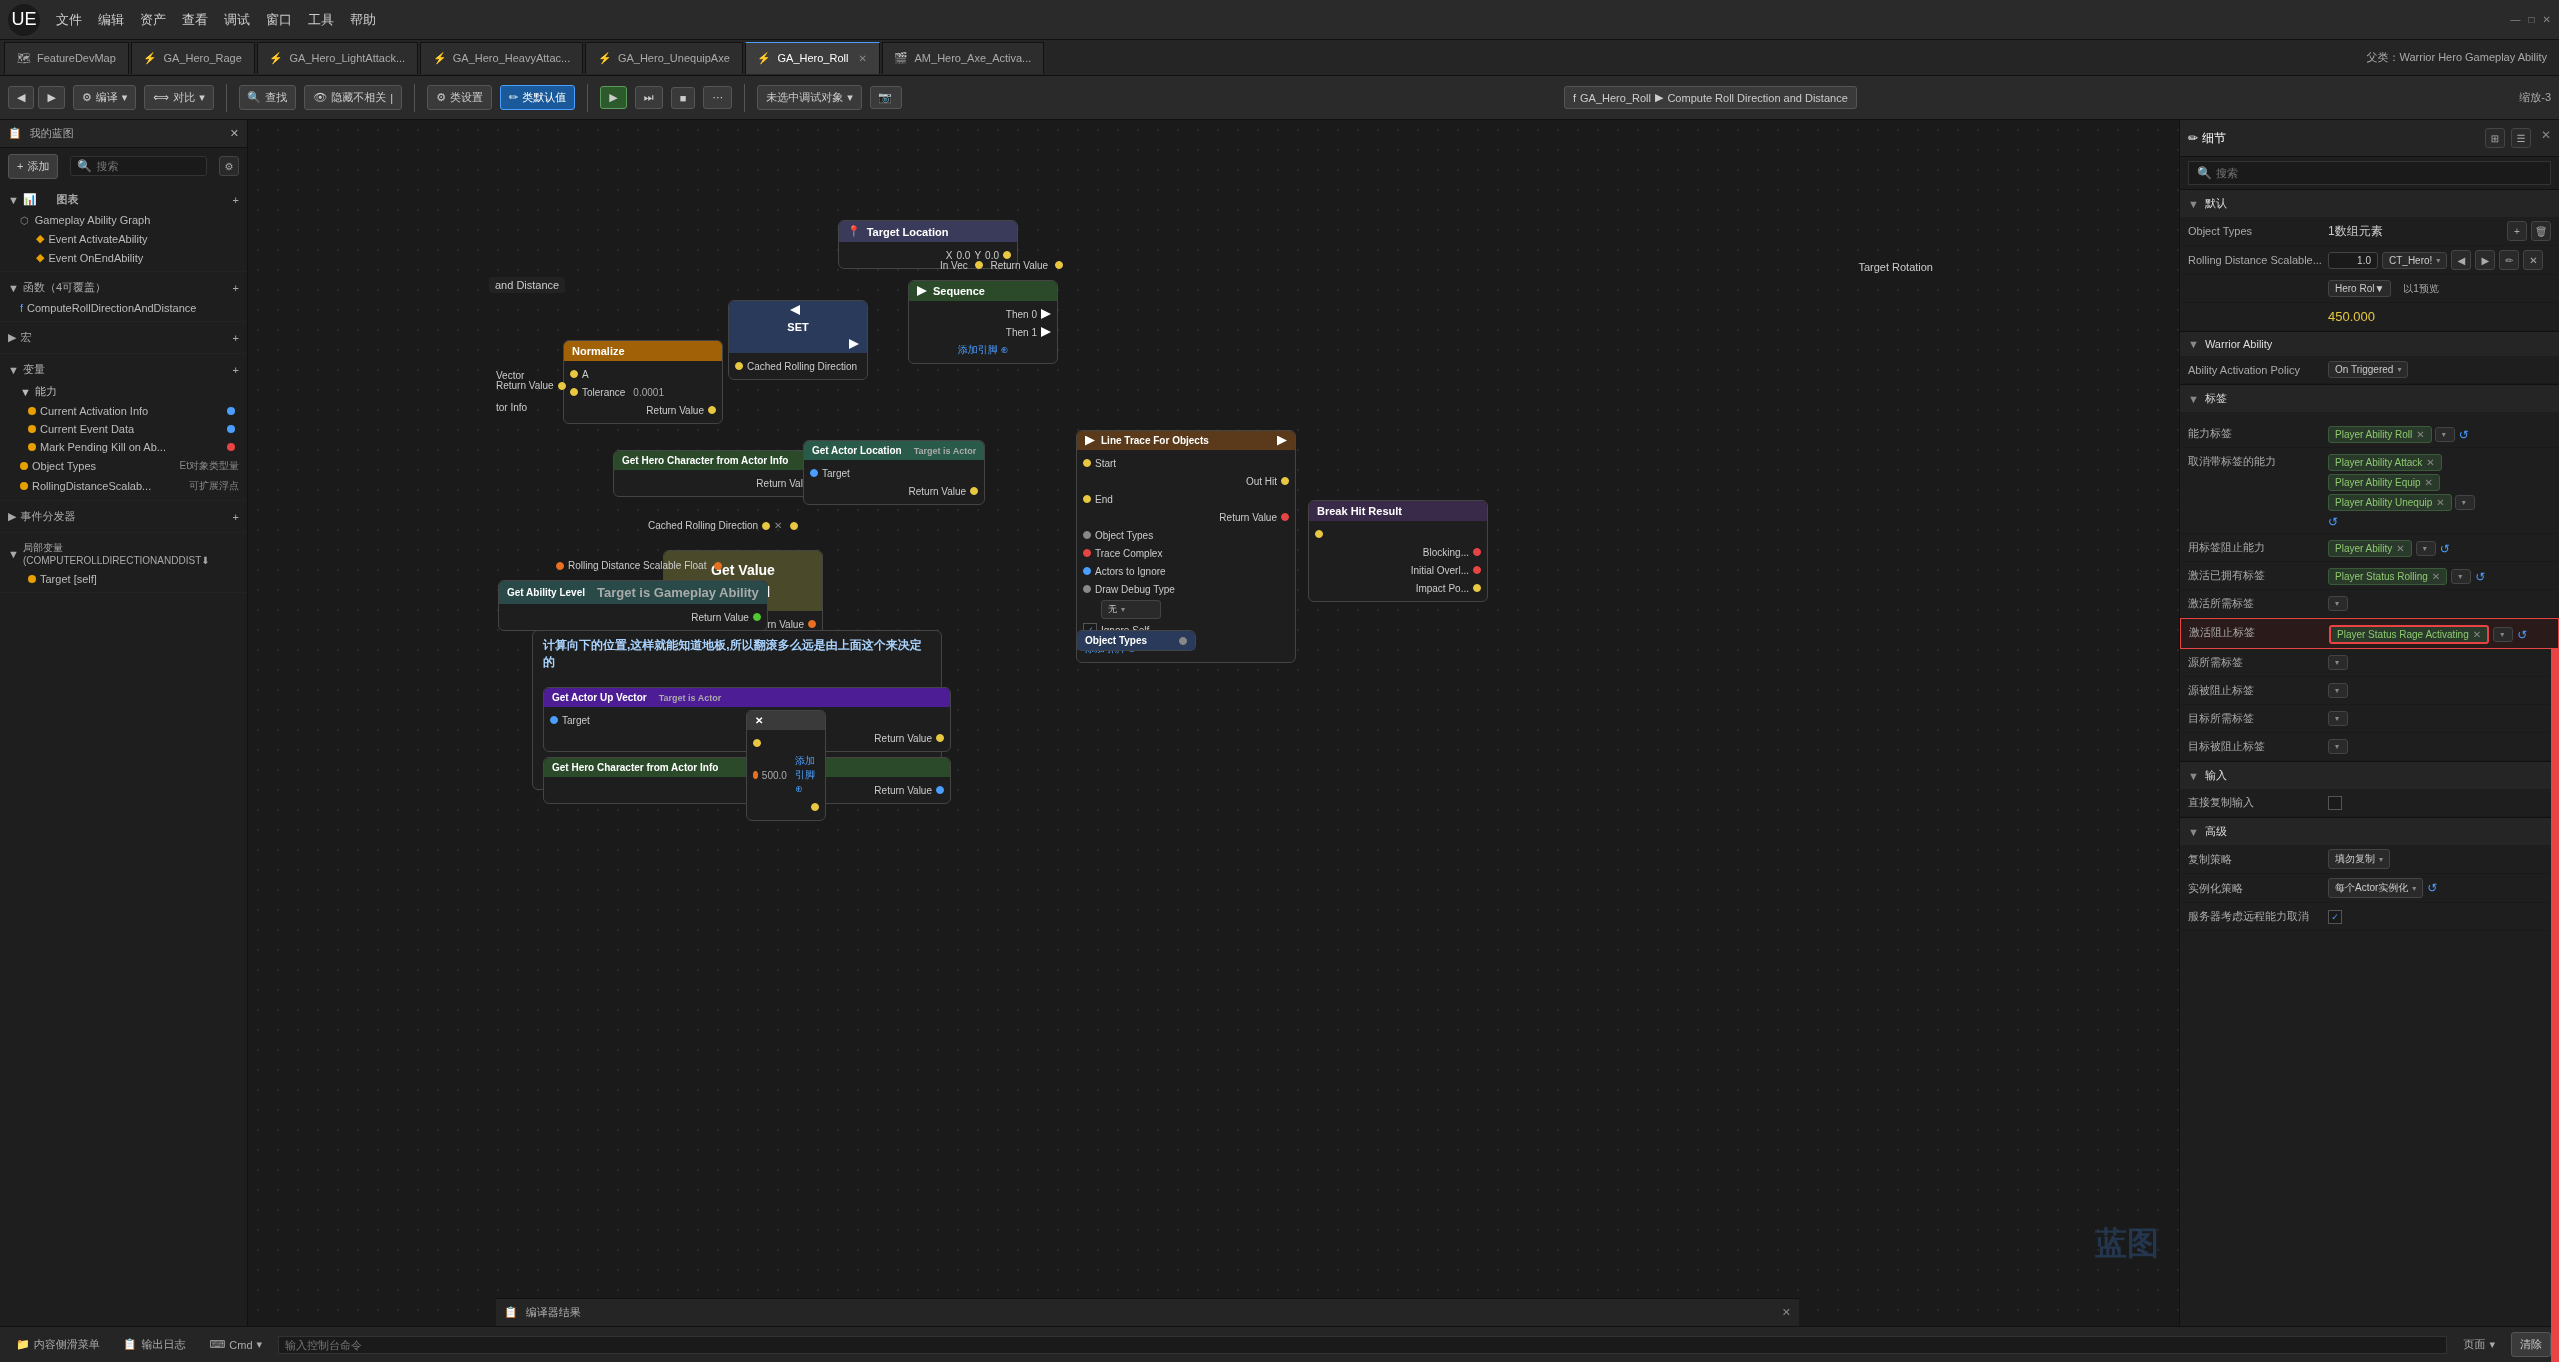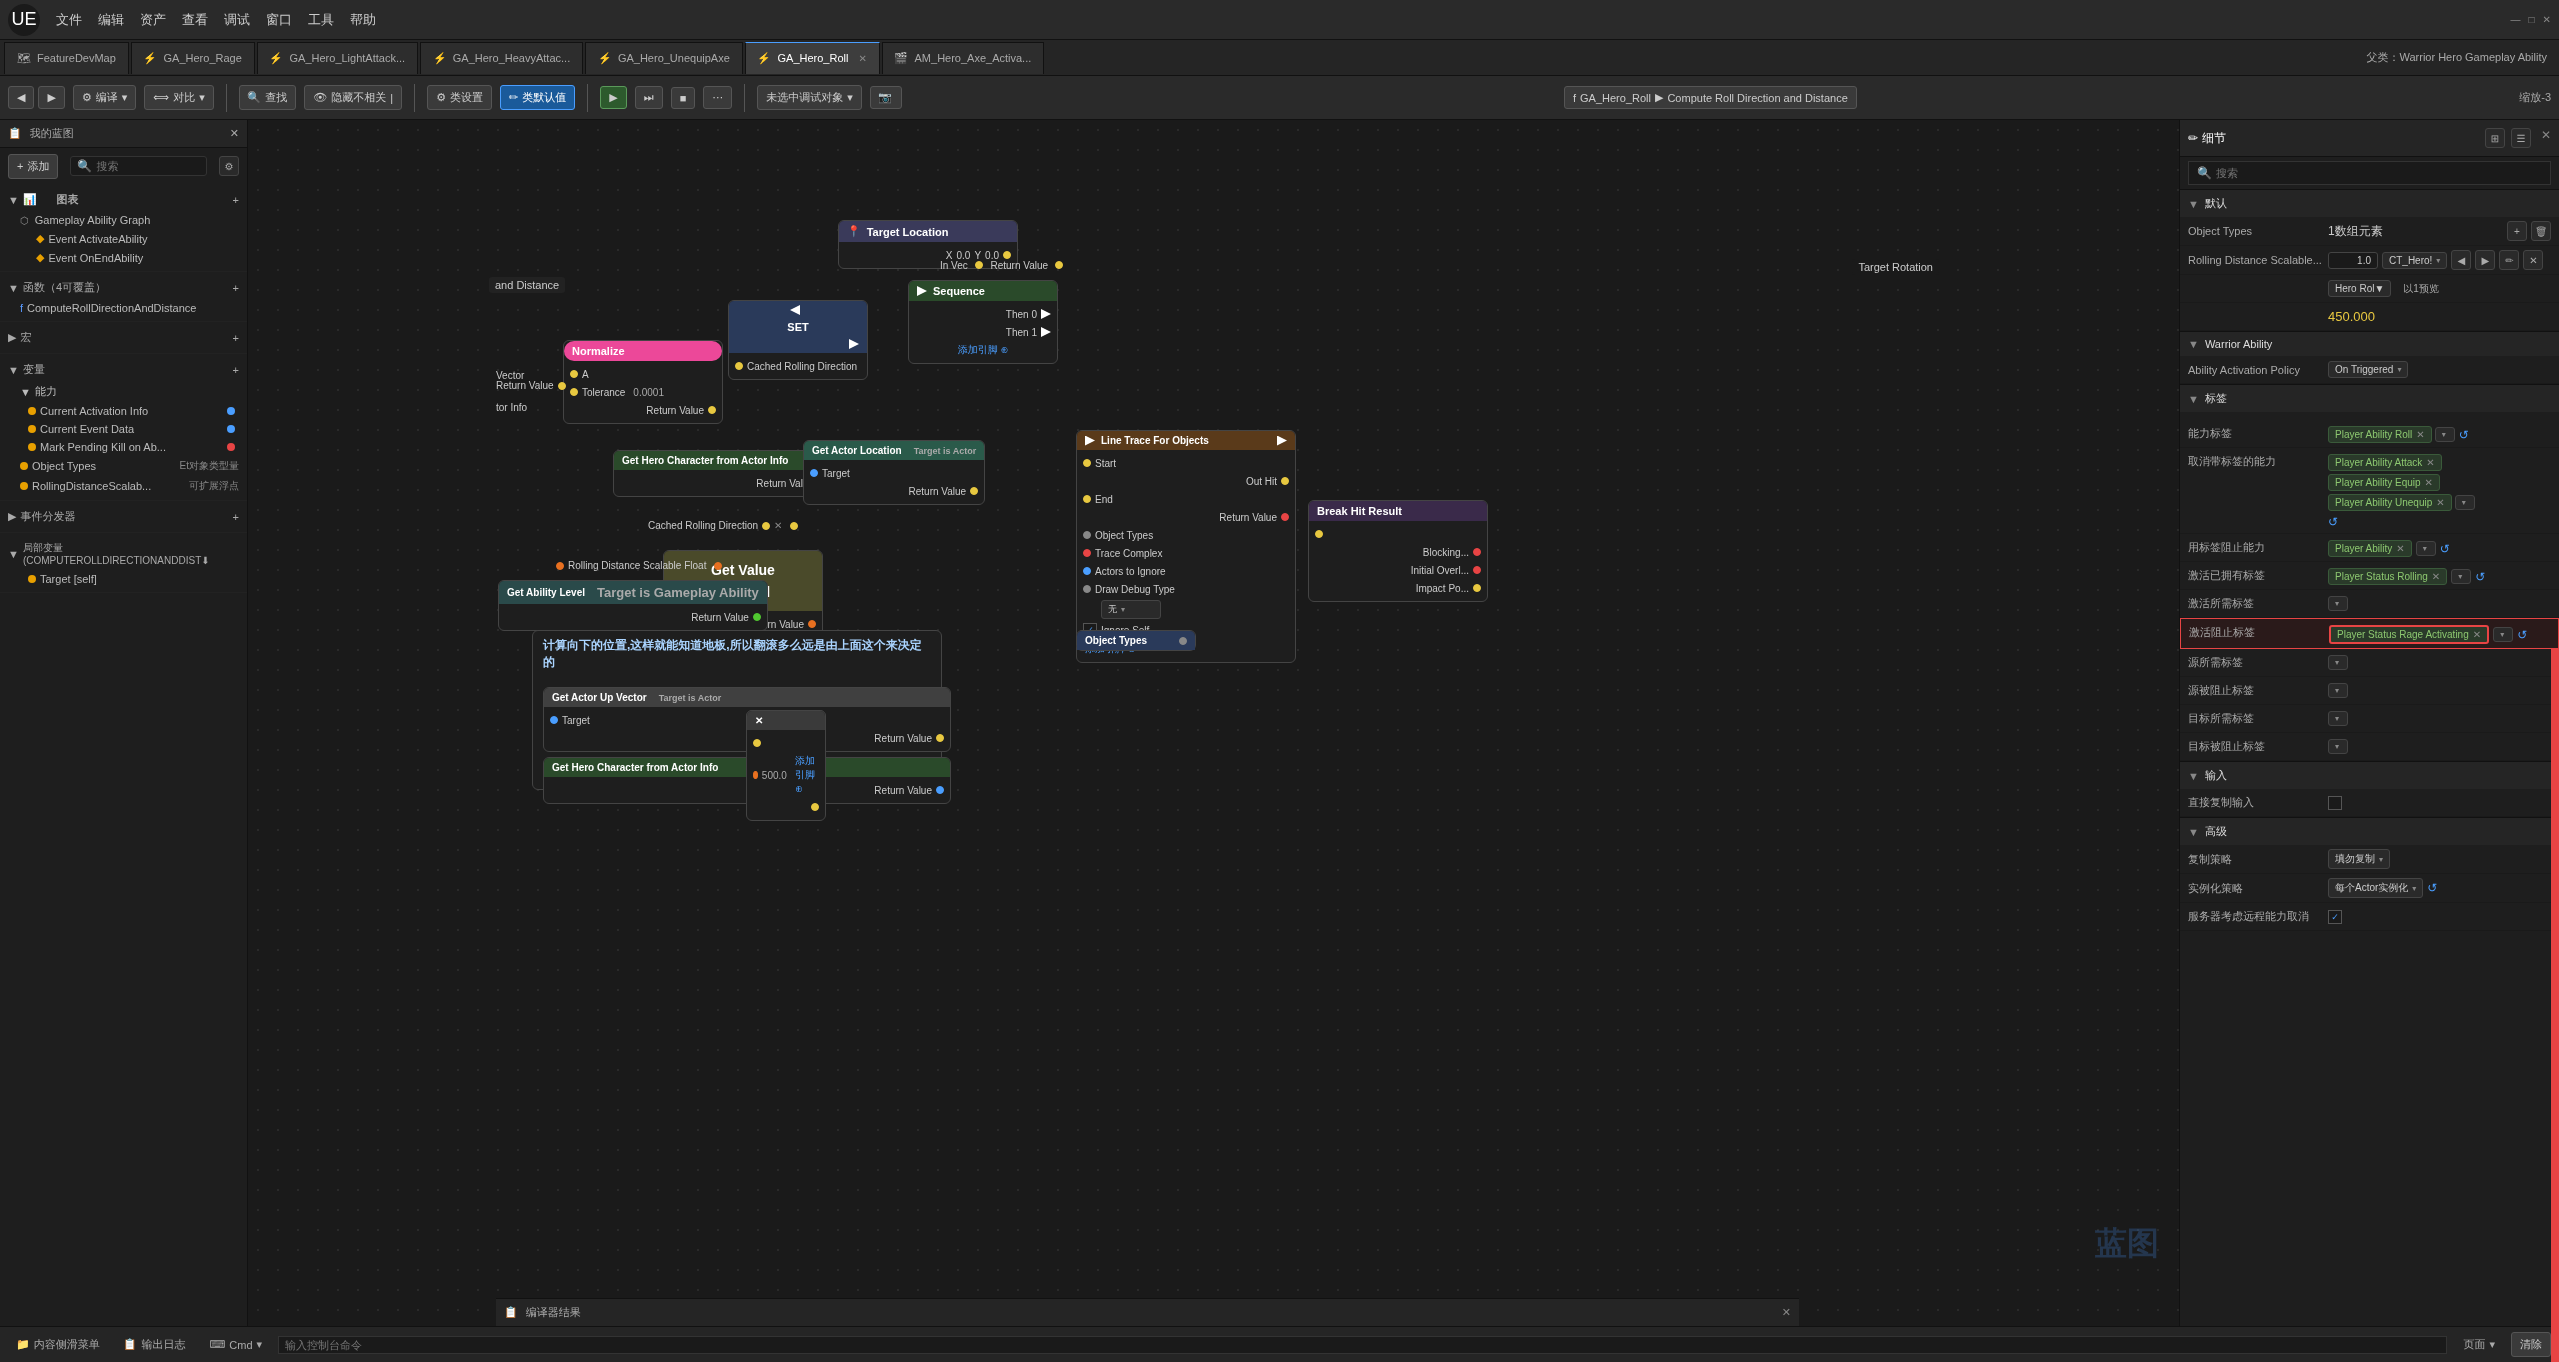--- a/index.html
+++ b/index.html
@@ -90,7 +90,7 @@
     
     .node-set { background: #2a3a5a; flex-direction: column; }
     .node-sequence { background: #2a4a2a; }
-    .node-normalize { background: #ec4899; border-radius: 10px; }
+    .node-normalize { background: #a16207; }
     .node-getloc { background: #2a5a4a; }
     .node-getvalue { background: #4a4a2a; }
     .node-break { background: #3a2a4a; }

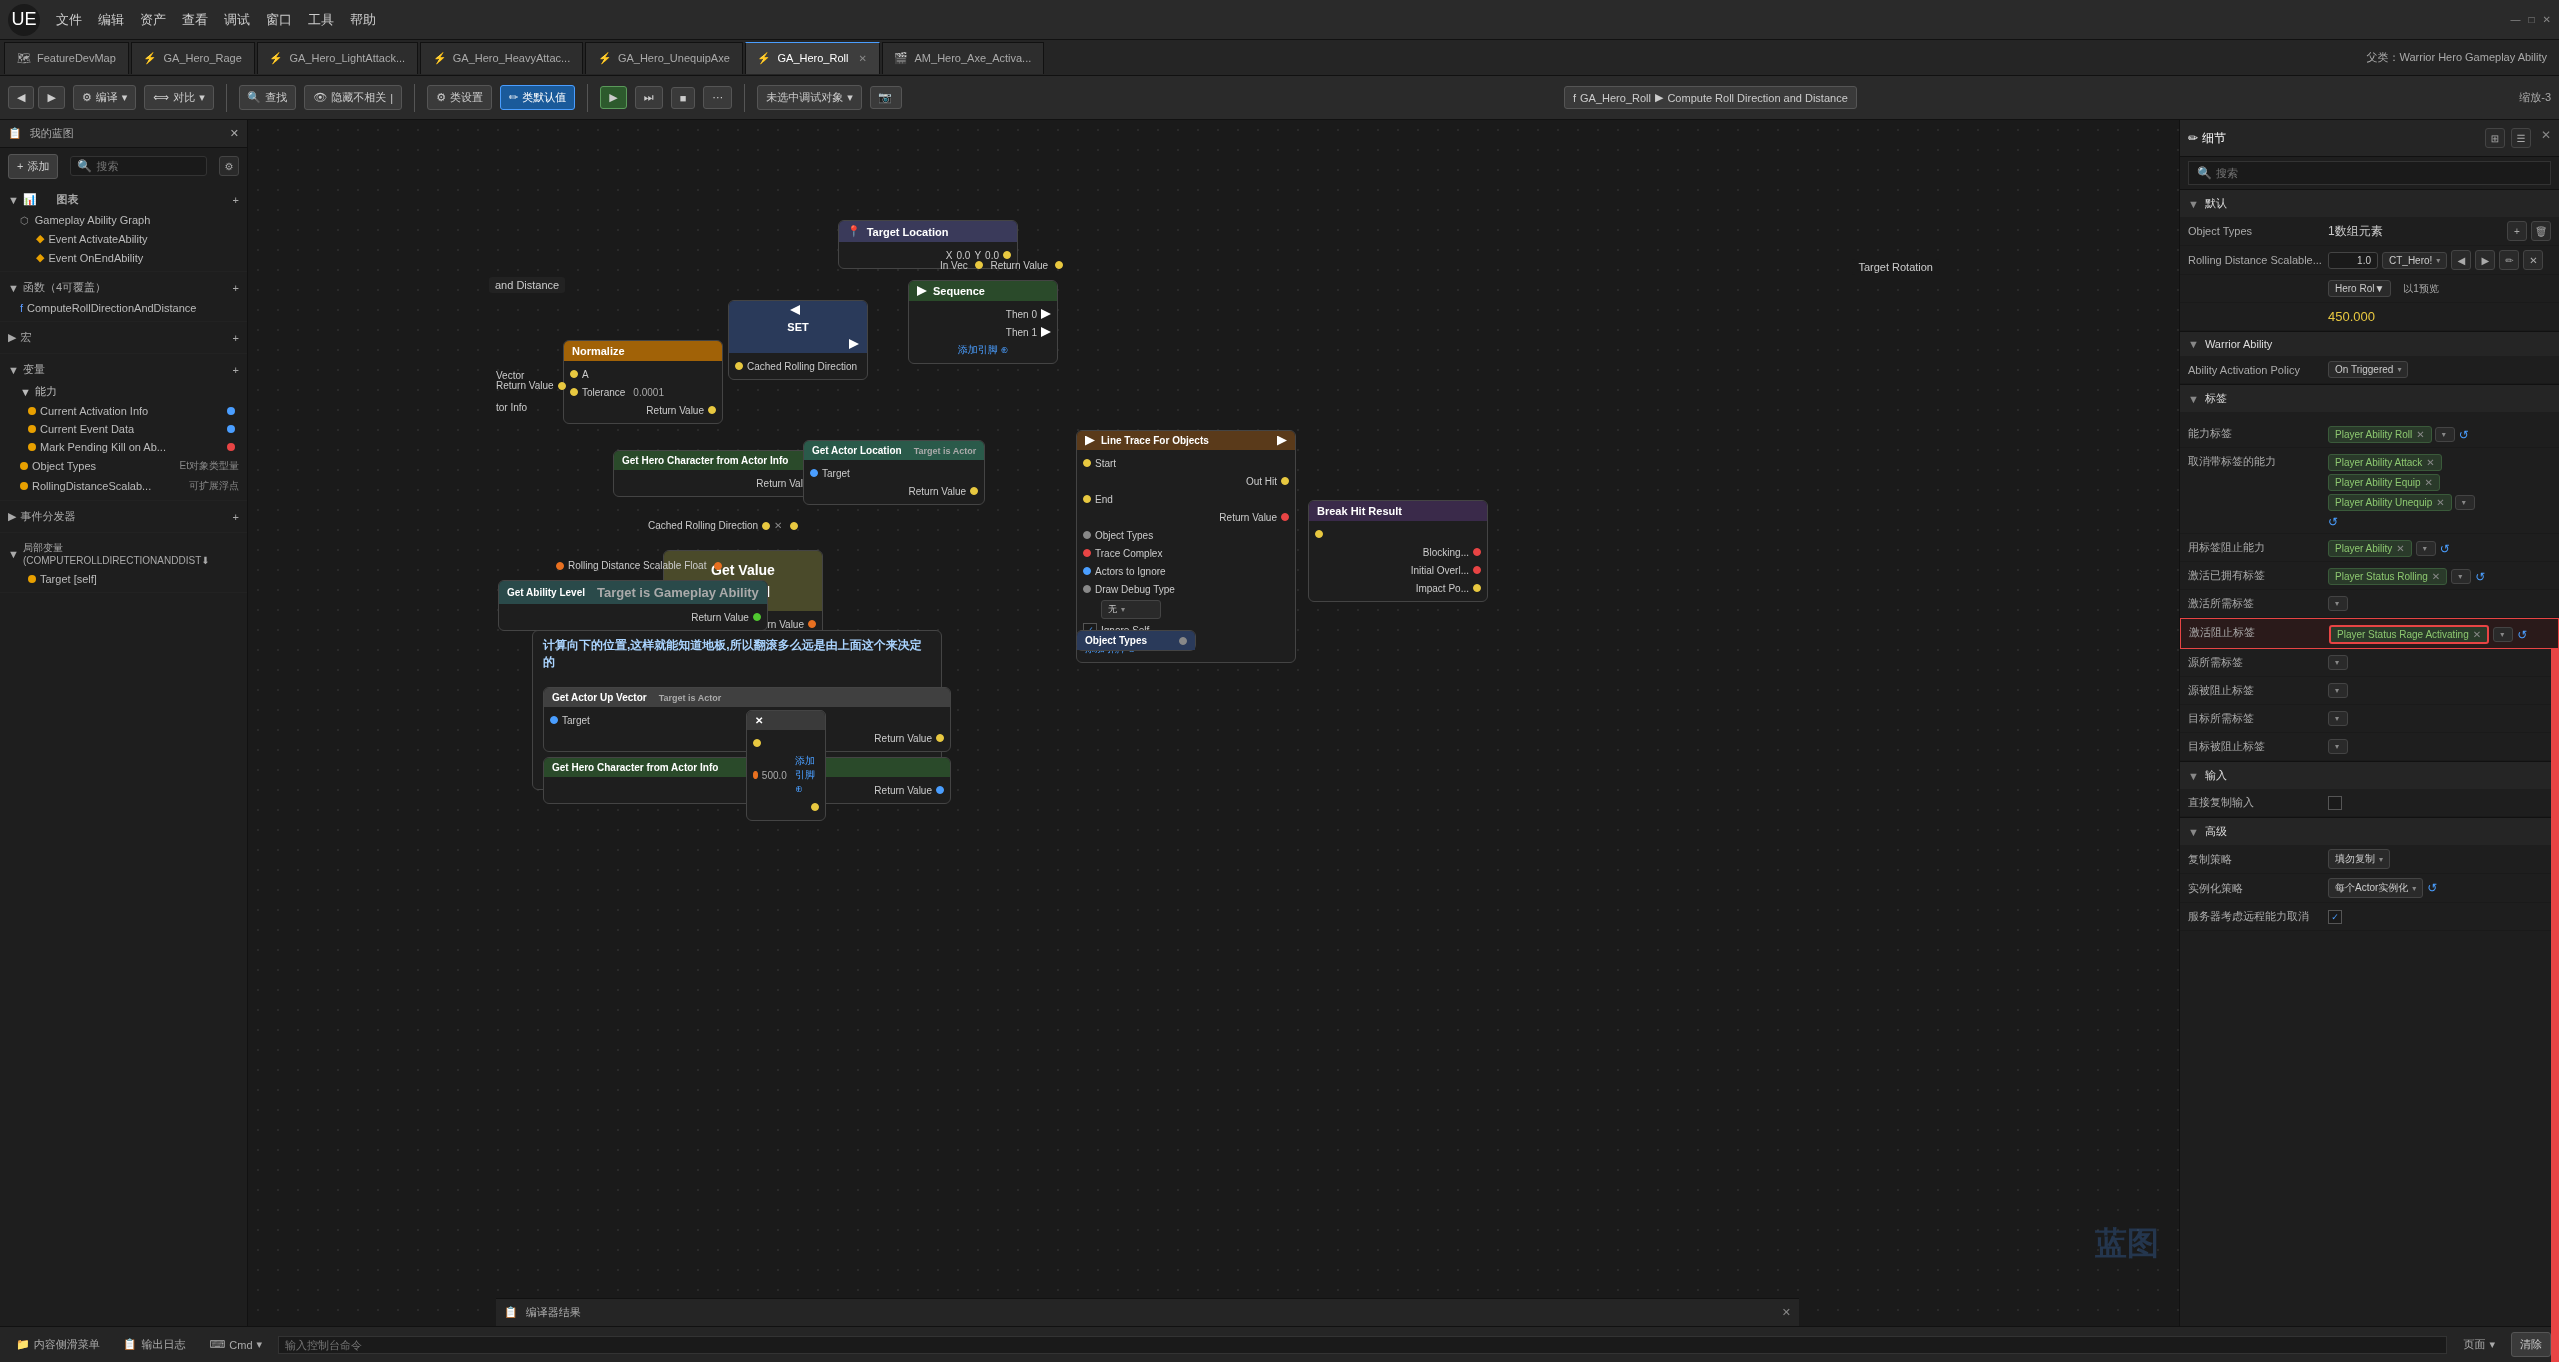--- a/index.html
+++ b/index.html
@@ -96,7 +96,7 @@
     .node-break { background: #3a2a4a; }
     .node-getability { background: #2a4a4a; }
     .node-gethero { background: #2a4a2a; }
-    .node-getactorup { background: #404040; }
+    .node-getactorup { background: #4c1d95; }
     
     
     .bottom-bar { display: flex; align-items: center; background: #252525; height: 36px; border-top: 1px solid #111; padding: 0 8px; gap: 8px; }

